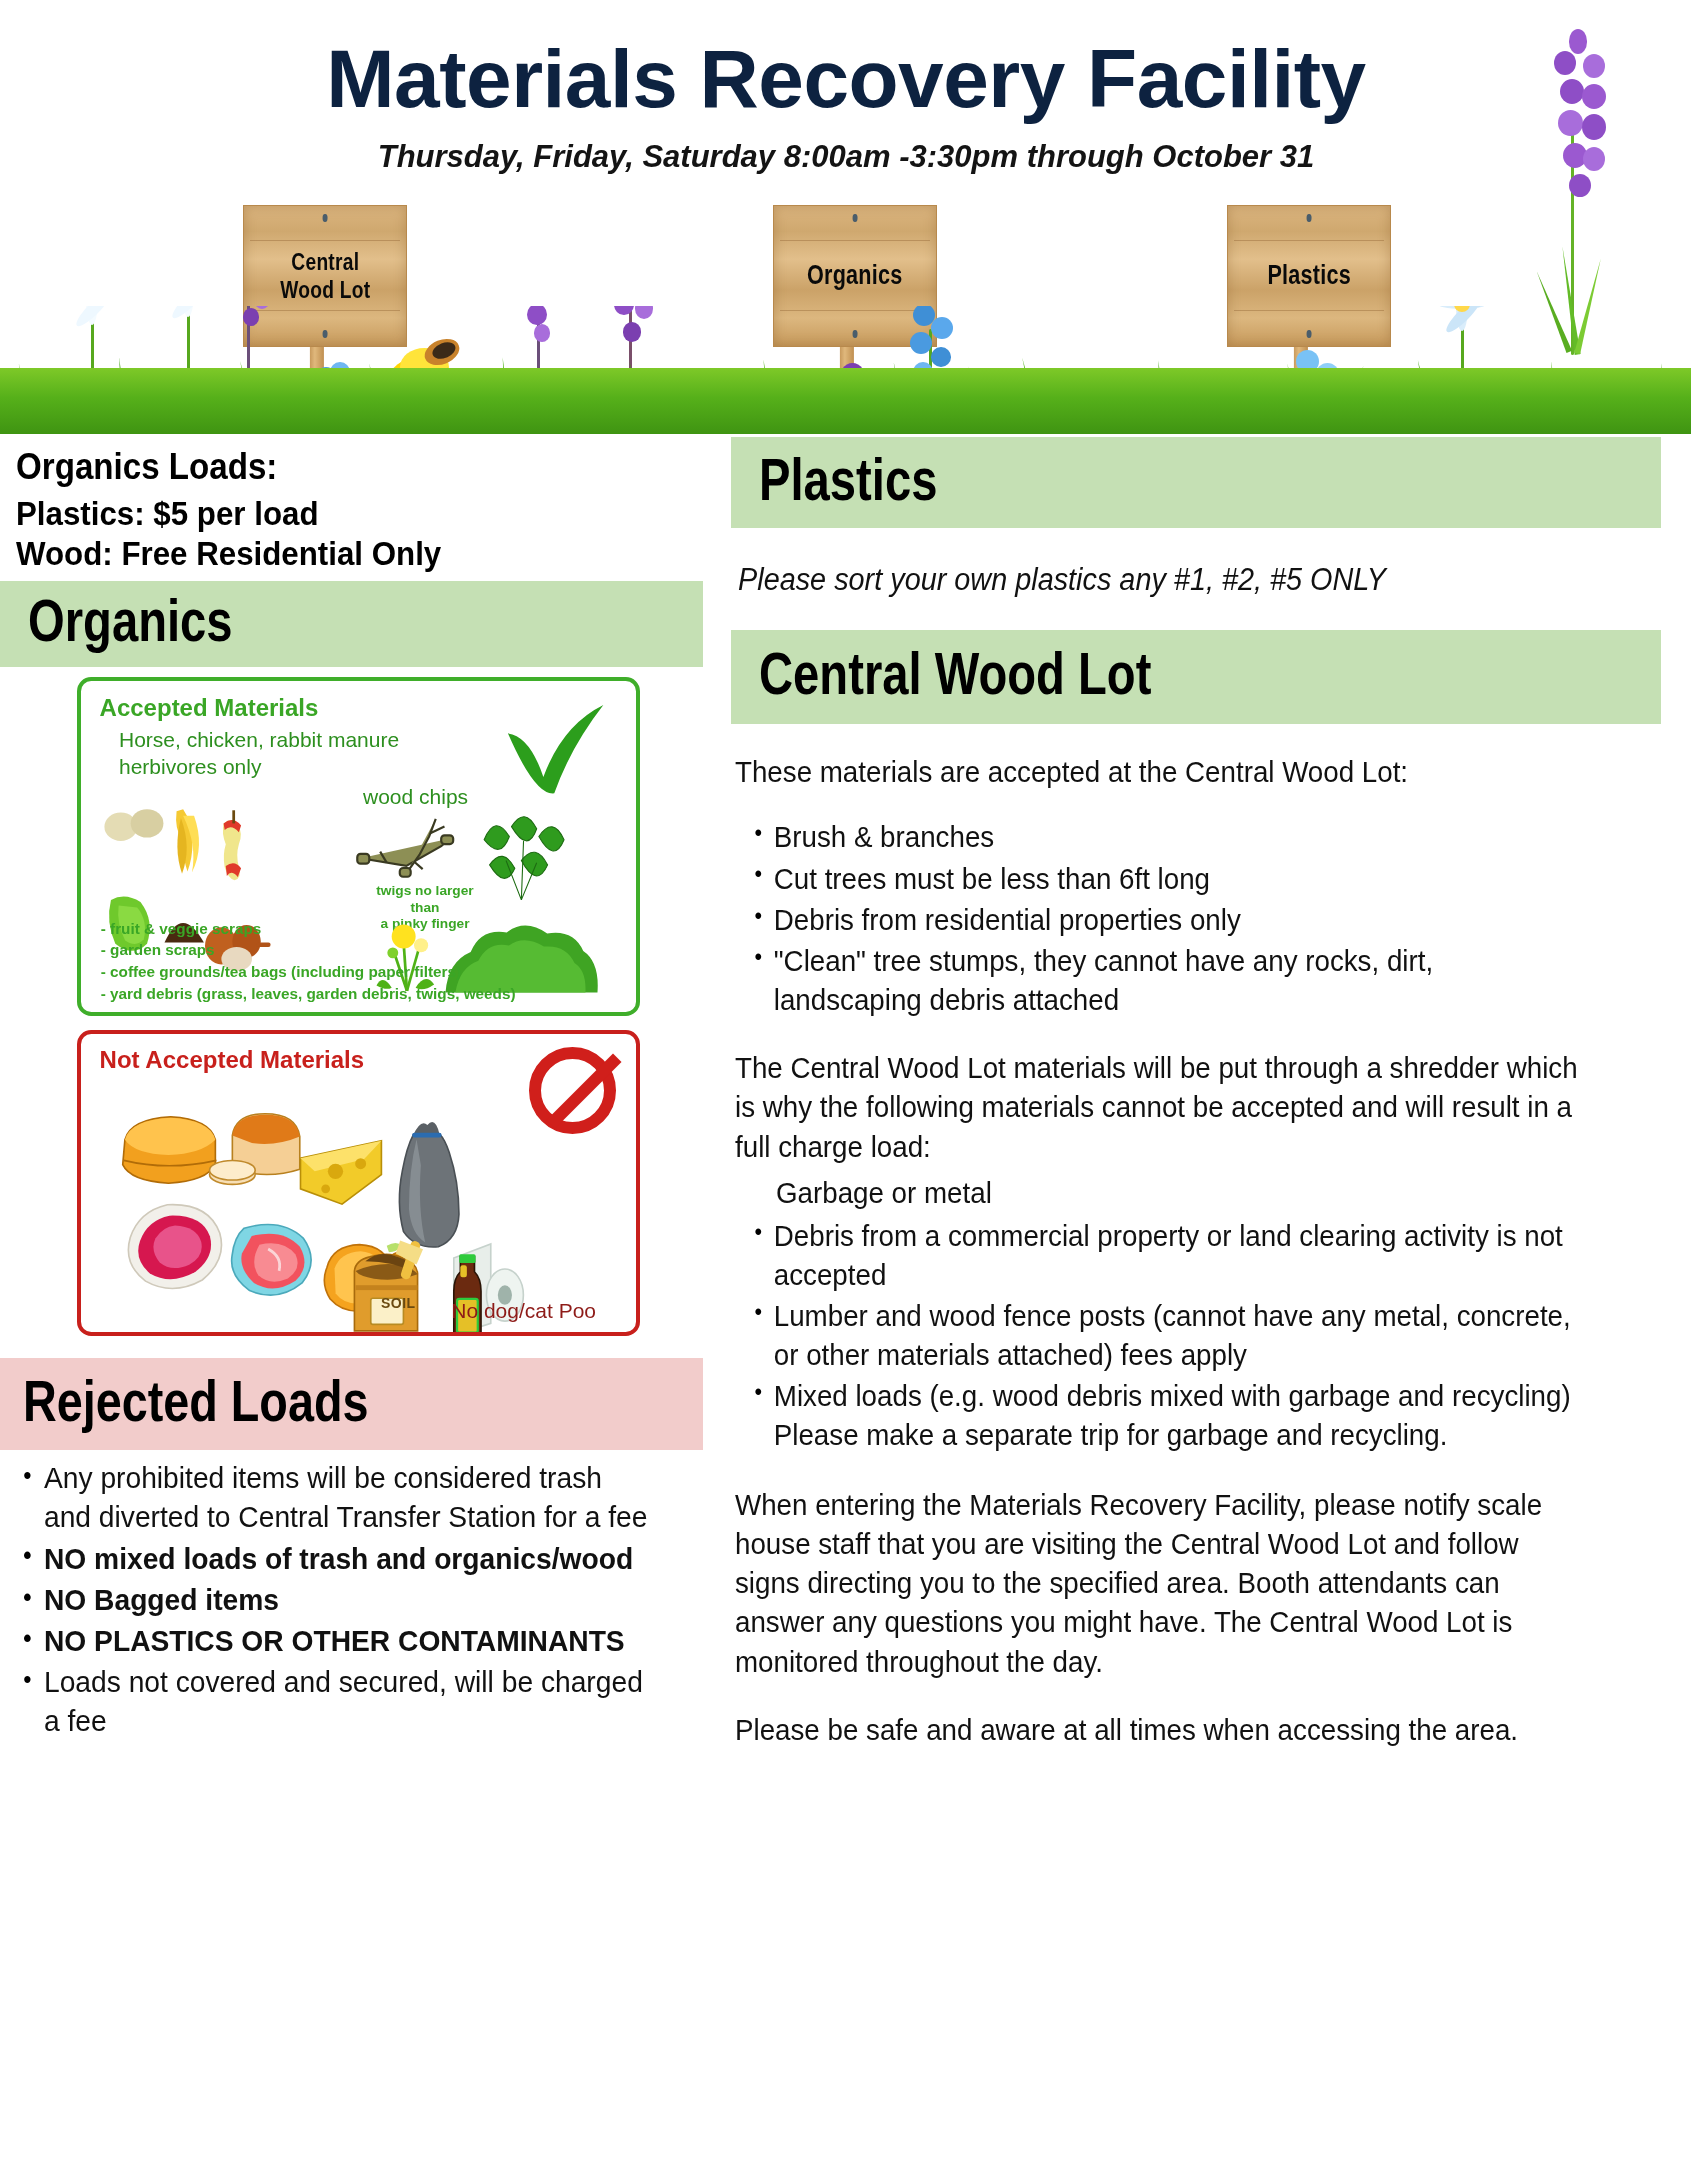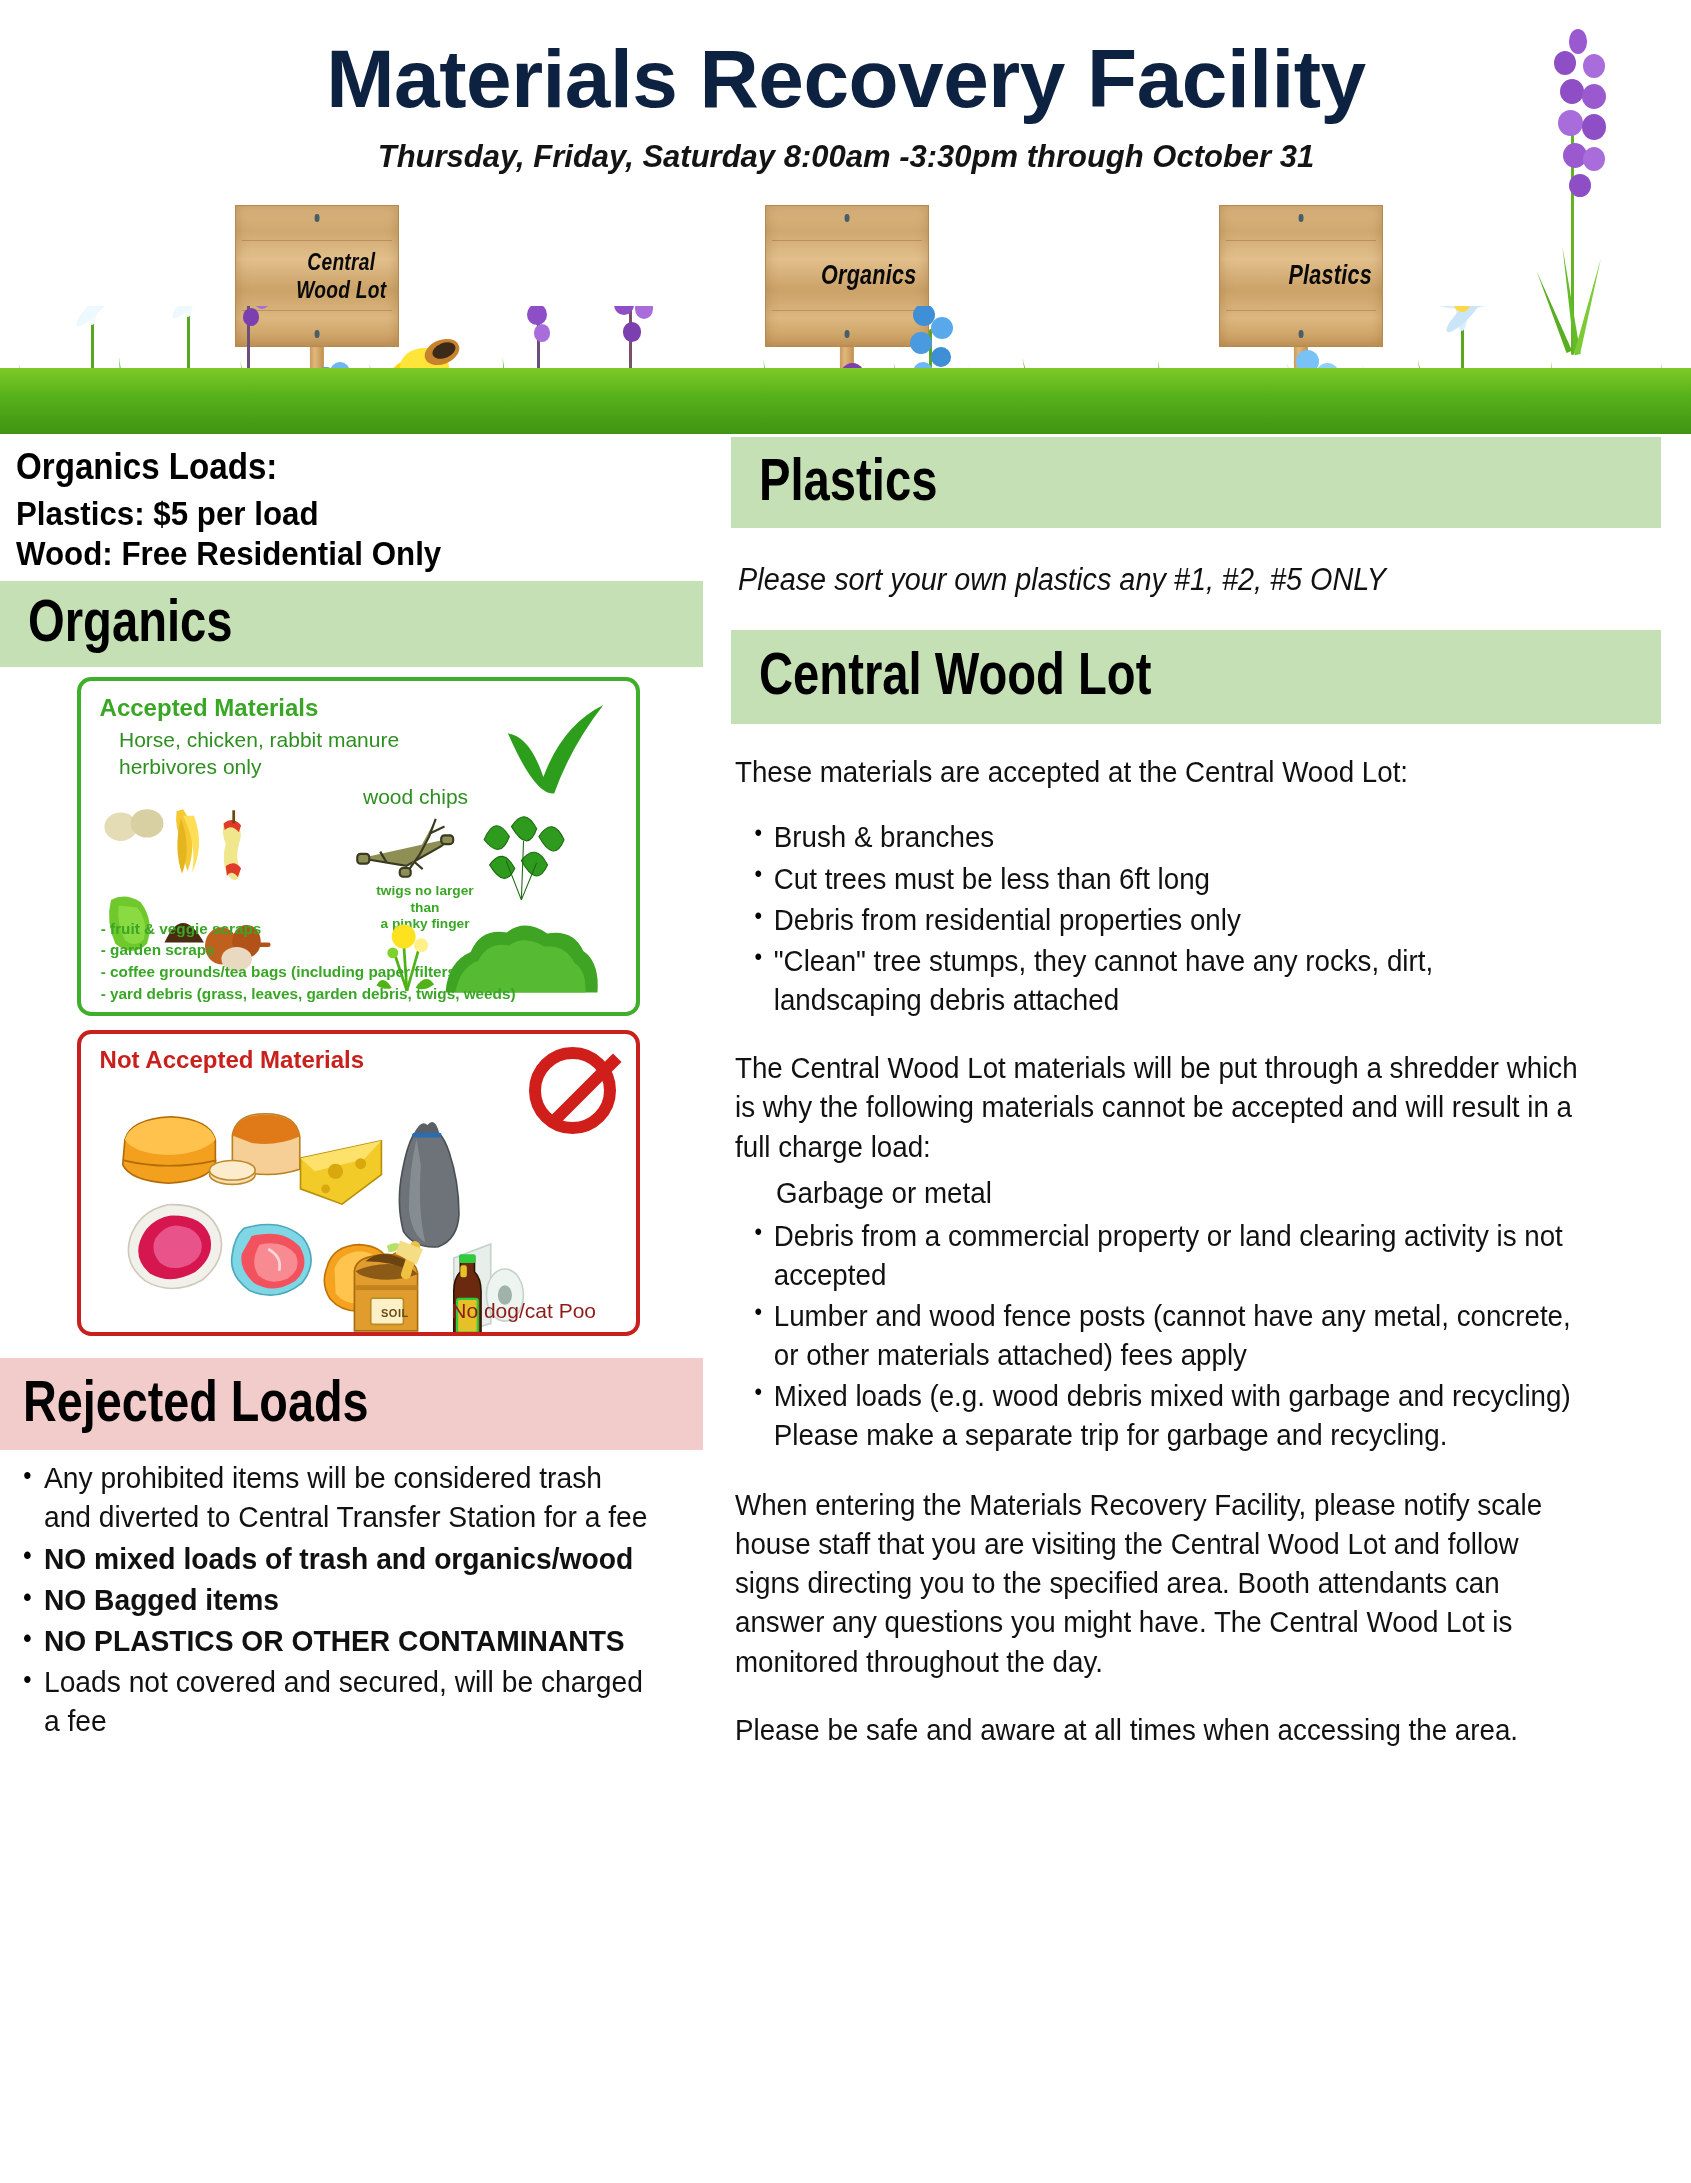--- a/index.html
+++ b/index.html
@@ -48,13 +48,12 @@
     background:linear-gradient(90deg,#c89a5d 0%, #e0b87c 35%, #c08f50 100%);
   }
   .sign .board {
-    position:absolute; left:0; top:0;
+    position:absolute; left:8px; top:0;
     background:linear-gradient(180deg,#dbb57f 0%,#cfa86f 18%,#e2bf8b 38%,#cba268 60%,#dcb77f 80%,#c79a5c 100%);
     border:1.1px solid #b8894c;
     box-shadow:inset 0 0 12px rgba(140,95,45,.38);
-    display:flex; align-items:center; justify-content:flex-end;
+    display:flex; align-items:center; justify-content:center;
     text-align:center;
-    font-style:italic;
   }
   .sign .board::before, .sign .board::after{
     content:""; position:absolute; left:4%; width:92%; height:1.1px;

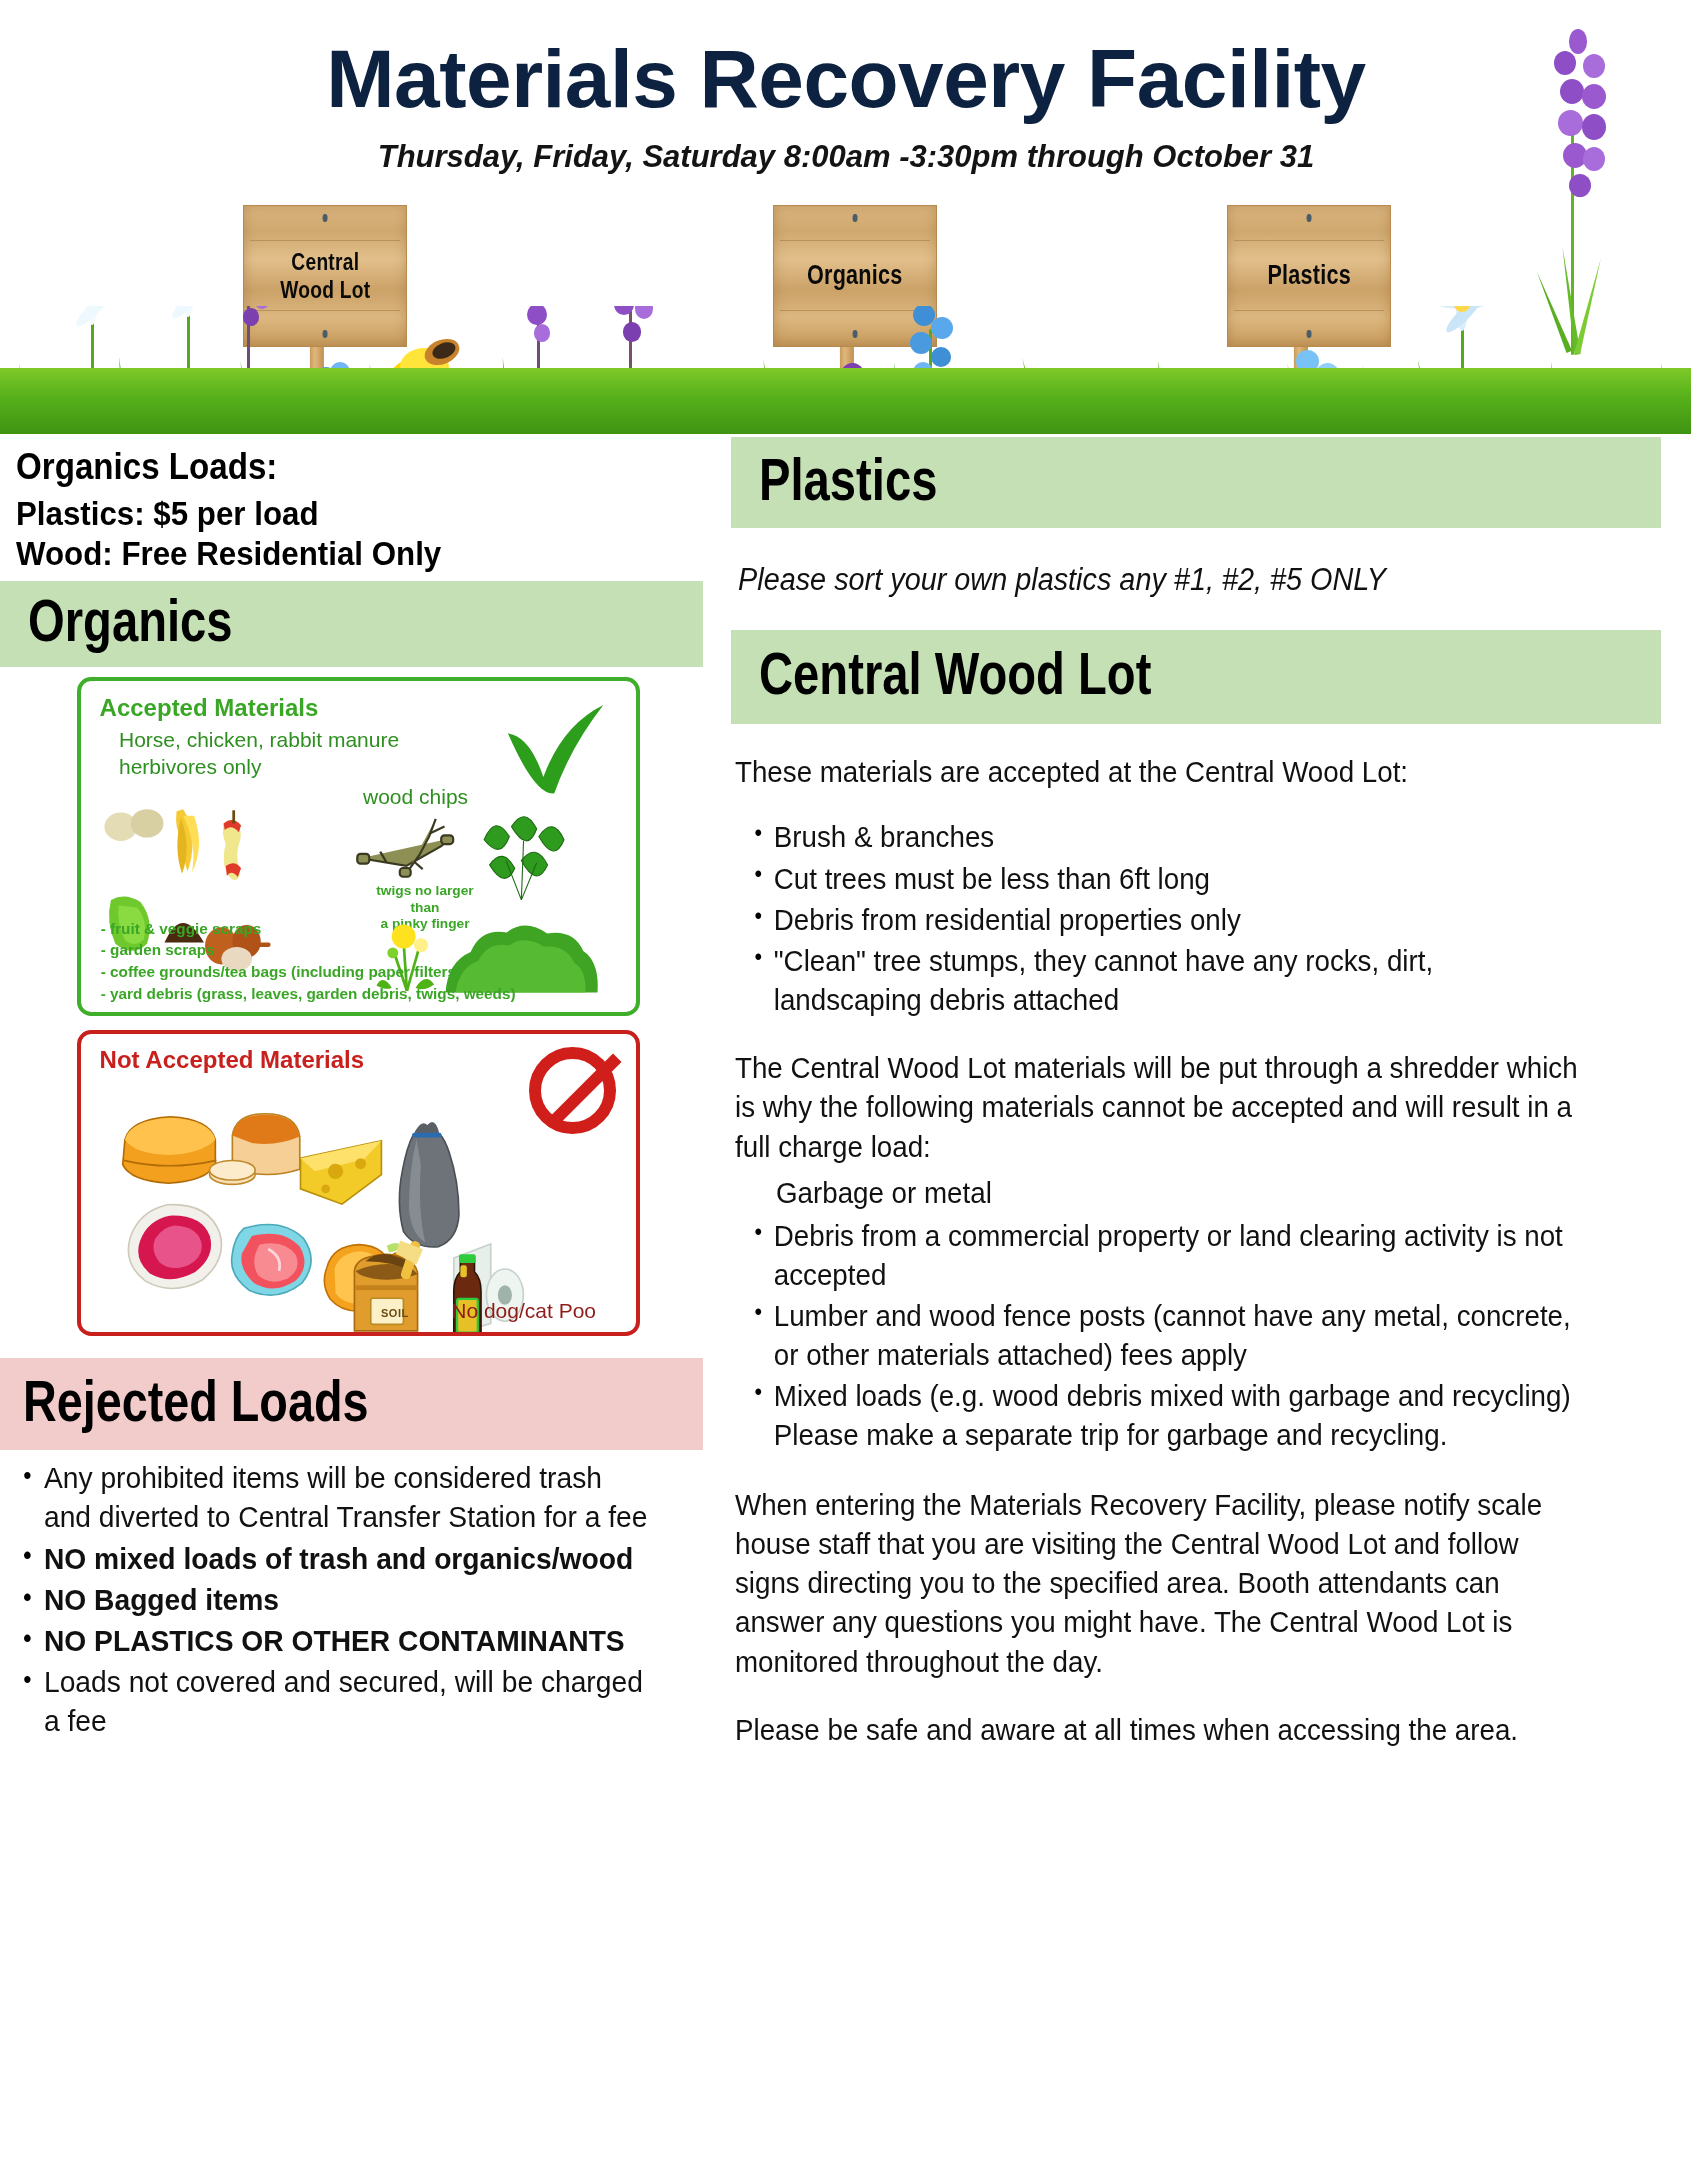--- a/index.html
+++ b/index.html
@@ -177,9 +177,8 @@
     transform:rotate(-45deg); transform-origin:center;
   }
   .soil-label {
-    position:absolute; font-size:11px; font-weight:bold; color:#6b4a10;
+    position:absolute; font-size:14px; font-weight:bold; color:#6b4a10;
     letter-spacing:0.5px;
-    margin-top:12px;
   }
   .art { position:absolute; }
 </style>

